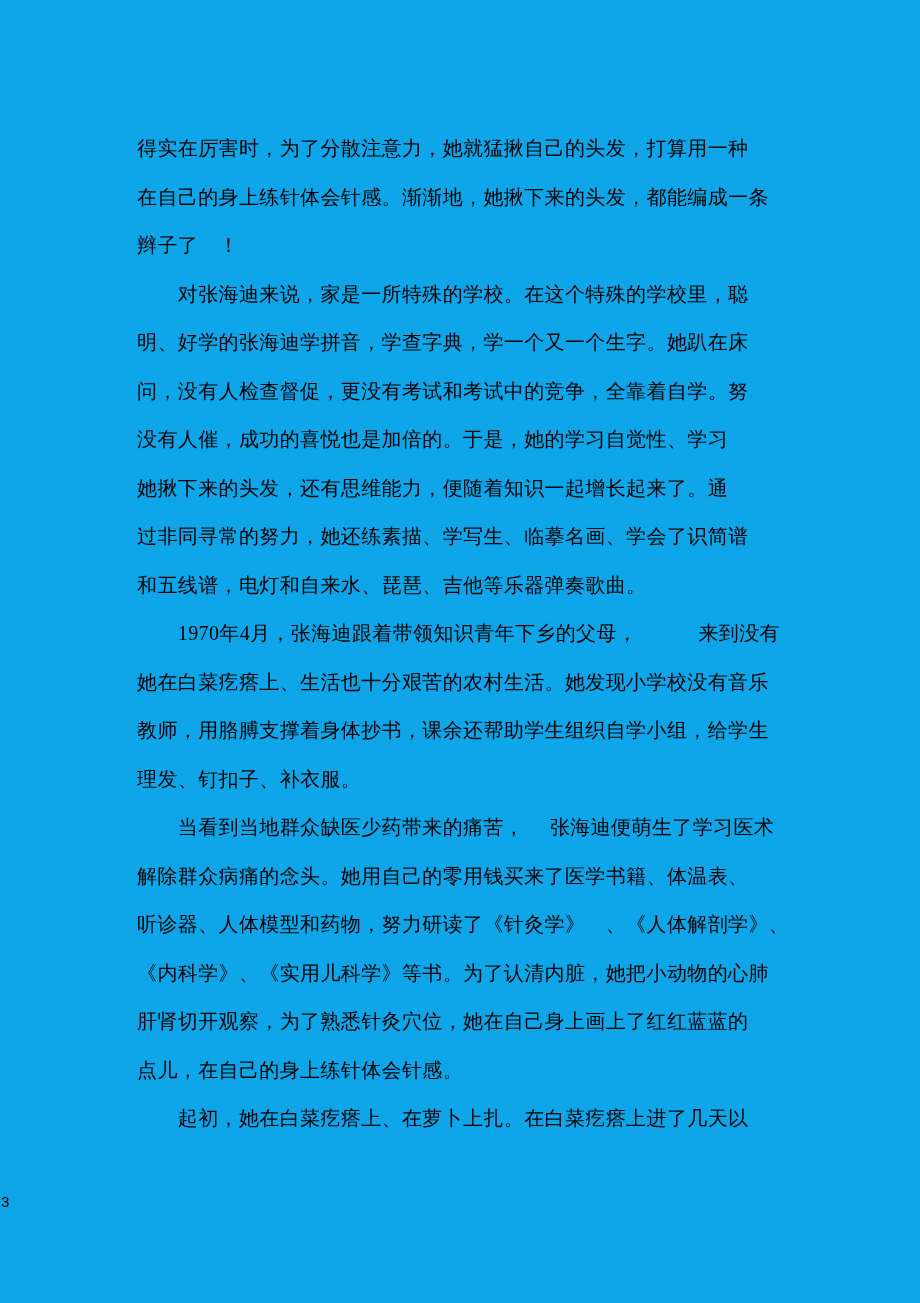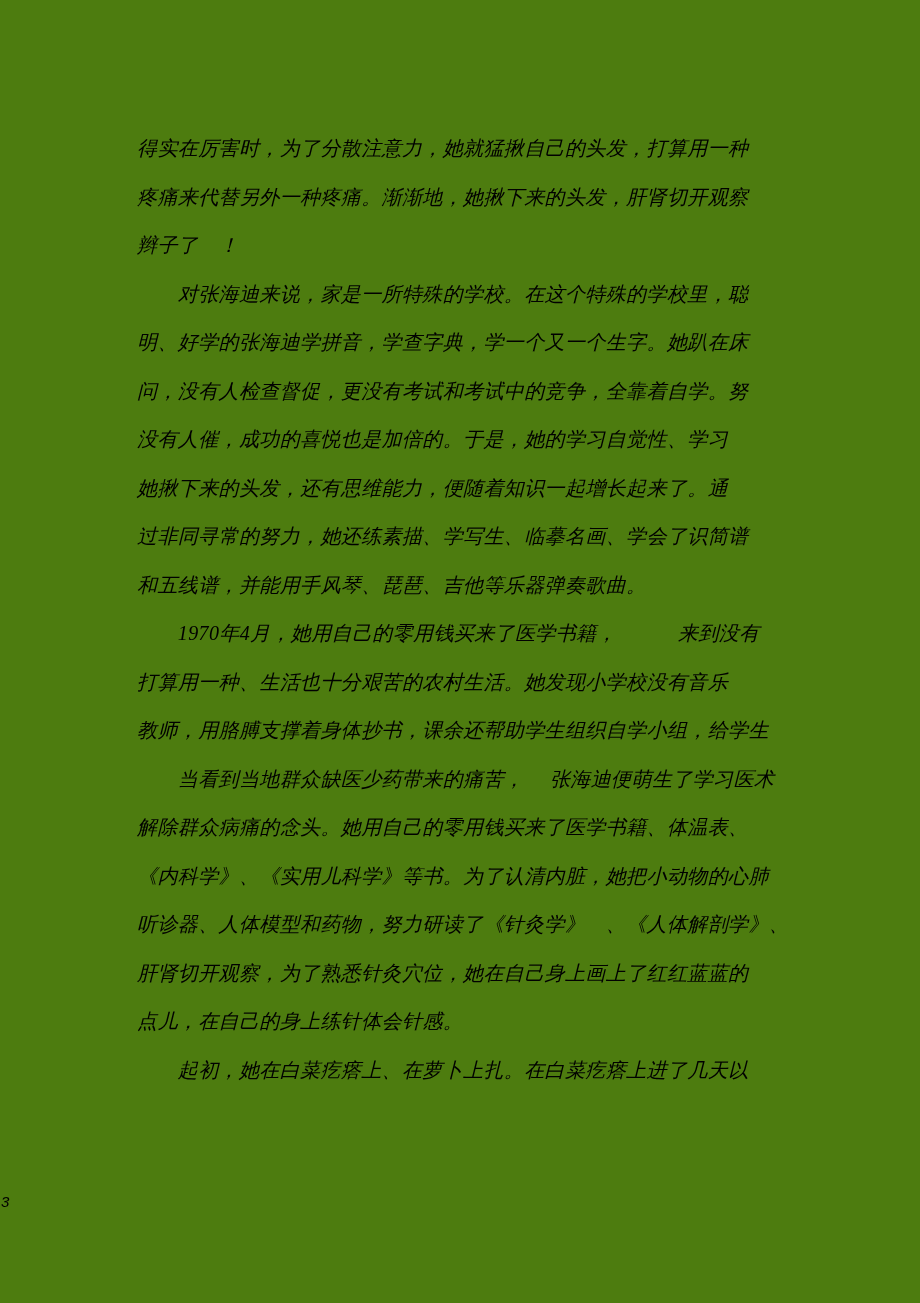--- a/index.html
+++ b/index.html
@@ -11,11 +11,10 @@
     position: relative;
     width: 920px;
     height: 1303px;
-    background: #4d7c0f;
+    background: #0ea5e9;
     color: #000000;
     font-family: "Liberation Serif", "DejaVu Serif", serif;
     overflow: hidden;
-    font-style: italic;
   }
   .textblock {
     position: absolute;

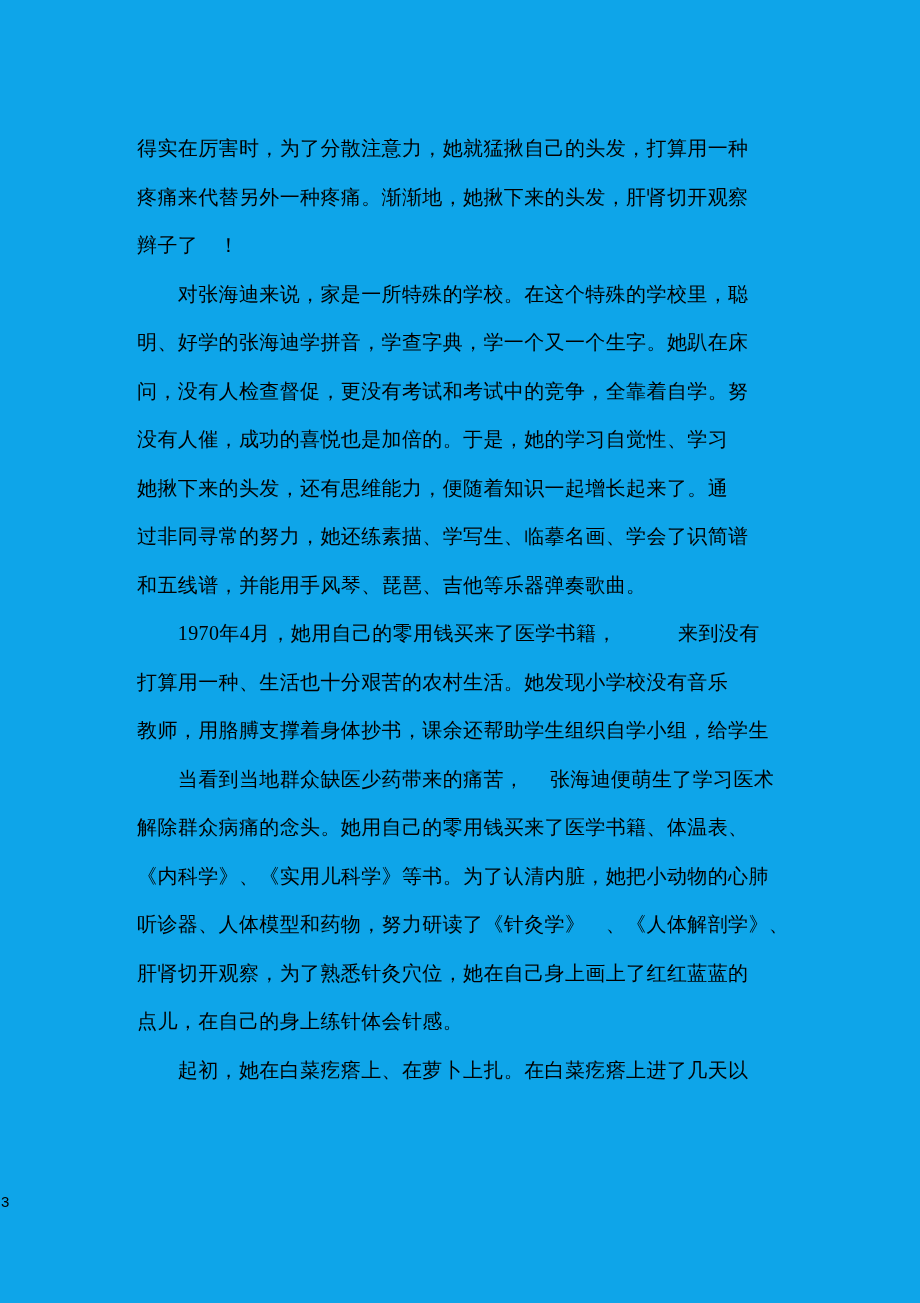--- a/index.html
+++ b/index.html
@@ -46,7 +46,7 @@
 <div class="page">
   <div class="textblock">
       <div class="text-line">得实在厉害时，为了分散注意力，她就猛揪自己的头发，打算用一种</div>
-      <div class="text-line">疼痛来代替另外一种疼痛。渐渐地，她揪下来的头发，肝肾切开观察</div>
+      <div class="text-line">在自己的身上练针体会针感。渐渐地，她揪下来的头发，都能编成一条</div>
       <div class="text-line">辫子了　！</div>
       <div class="text-line">　　对张海迪来说，家是一所特殊的学校。在这个特殊的学校里，聪</div>
       <div class="text-line">明、好学的张海迪学拼音，学查字典，学一个又一个生字。她趴在床</div>

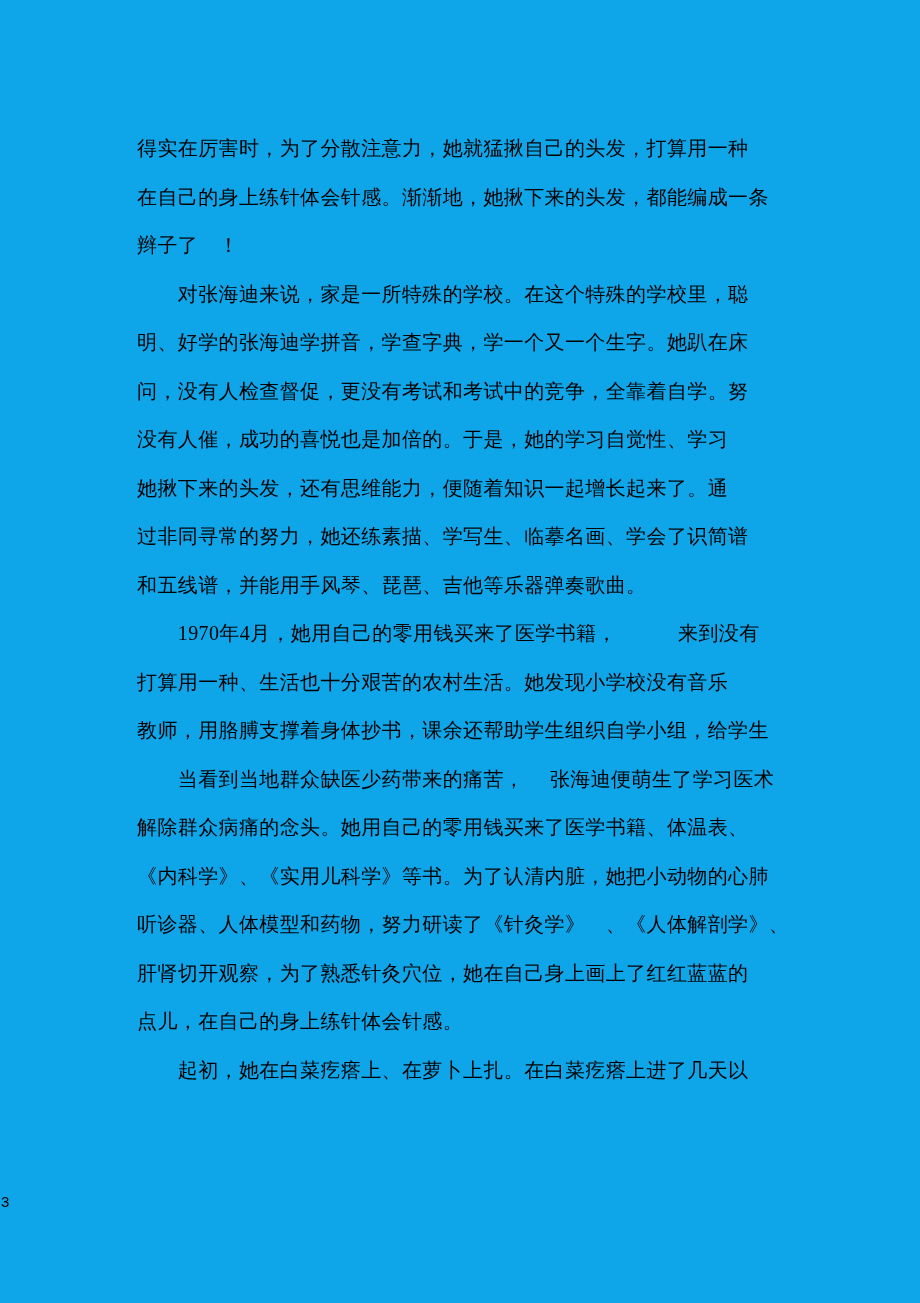--- a/index.html
+++ b/index.html
@@ -54,7 +54,7 @@
       <div class="text-line">没有人催，成功的喜悦也是加倍的。于是，她的学习自觉性、学习</div>
       <div class="text-line">她揪下来的头发，还有思维能力，便随着知识一起增长起来了。通</div>
       <div class="text-line">过非同寻常的努力，她还练素描、学写生、临摹名画、学会了识简谱</div>
-      <div class="text-line">和五线谱，并能用手风琴、琵琶、吉他等乐器弹奏歌曲。</div>
+      <div class="text-line">和五线谱，电灯和自来水、琵琶、吉他等乐器弹奏歌曲。</div>
       <div class="text-line">　　1970年4月，她用自己的零用钱买来了医学书籍，　　　来到没有</div>
       <div class="text-line">打算用一种、生活也十分艰苦的农村生活。她发现小学校没有音乐</div>
       <div class="text-line">教师，用胳膊支撑着身体抄书，课余还帮助学生组织自学小组，给学生</div>

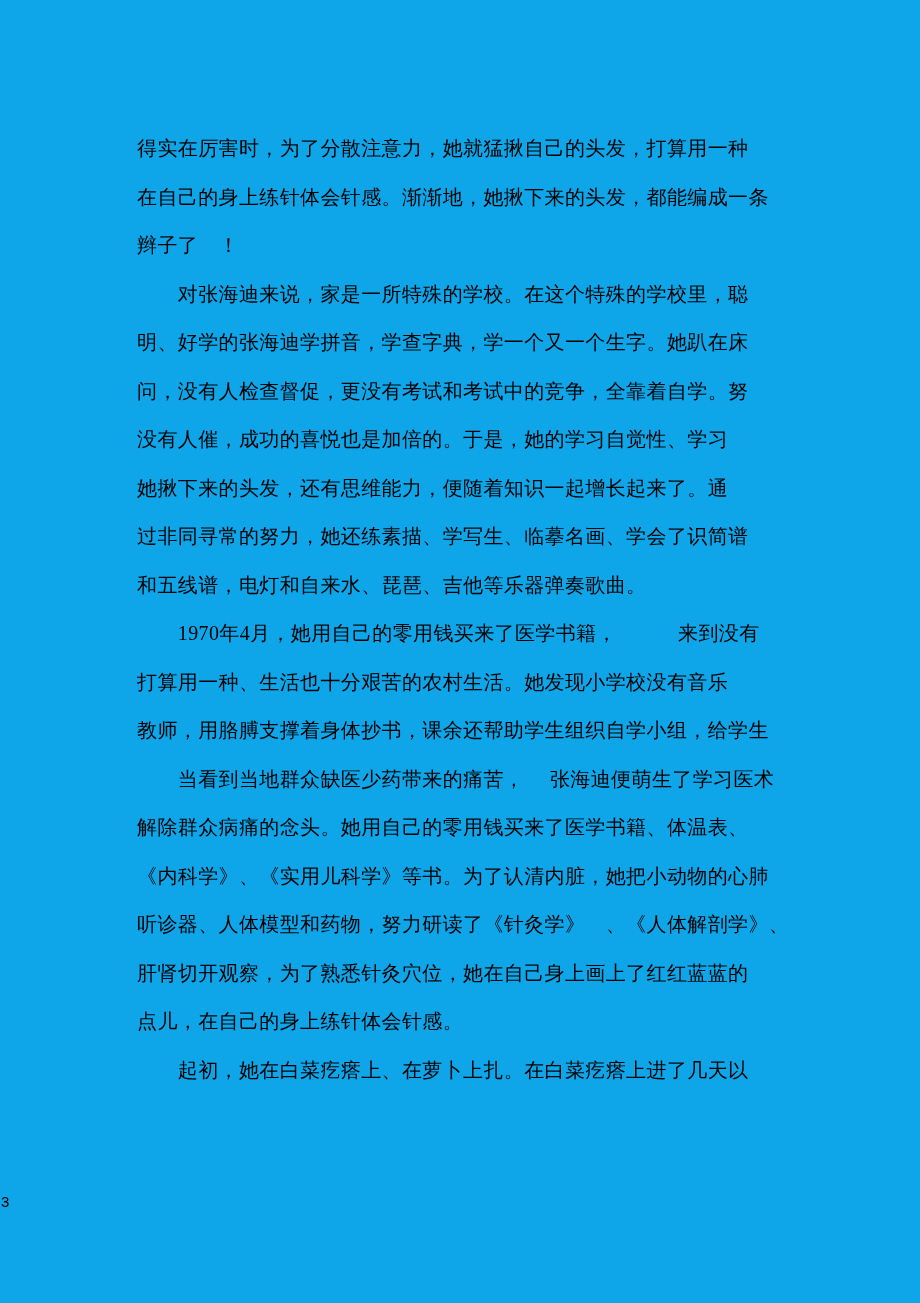--- a/index.html
+++ b/index.html
@@ -55,7 +55,7 @@
       <div class="text-line">她揪下来的头发，还有思维能力，便随着知识一起增长起来了。通</div>
       <div class="text-line">过非同寻常的努力，她还练素描、学写生、临摹名画、学会了识简谱</div>
       <div class="text-line">和五线谱，电灯和自来水、琵琶、吉他等乐器弹奏歌曲。</div>
-      <div class="text-line">　　1970年4月，她用自己的零用钱买来了医学书籍，　　　来到没有</div>
+      <div class="text-line">　　1970年4月，张海迪跟着带领知识青年下乡的父母，　　　来到没有</div>
       <div class="text-line">打算用一种、生活也十分艰苦的农村生活。她发现小学校没有音乐</div>
       <div class="text-line">教师，用胳膊支撑着身体抄书，课余还帮助学生组织自学小组，给学生</div>
       <div class="text-line">　　当看到当地群众缺医少药带来的痛苦，　 张海迪便萌生了学习医术</div>

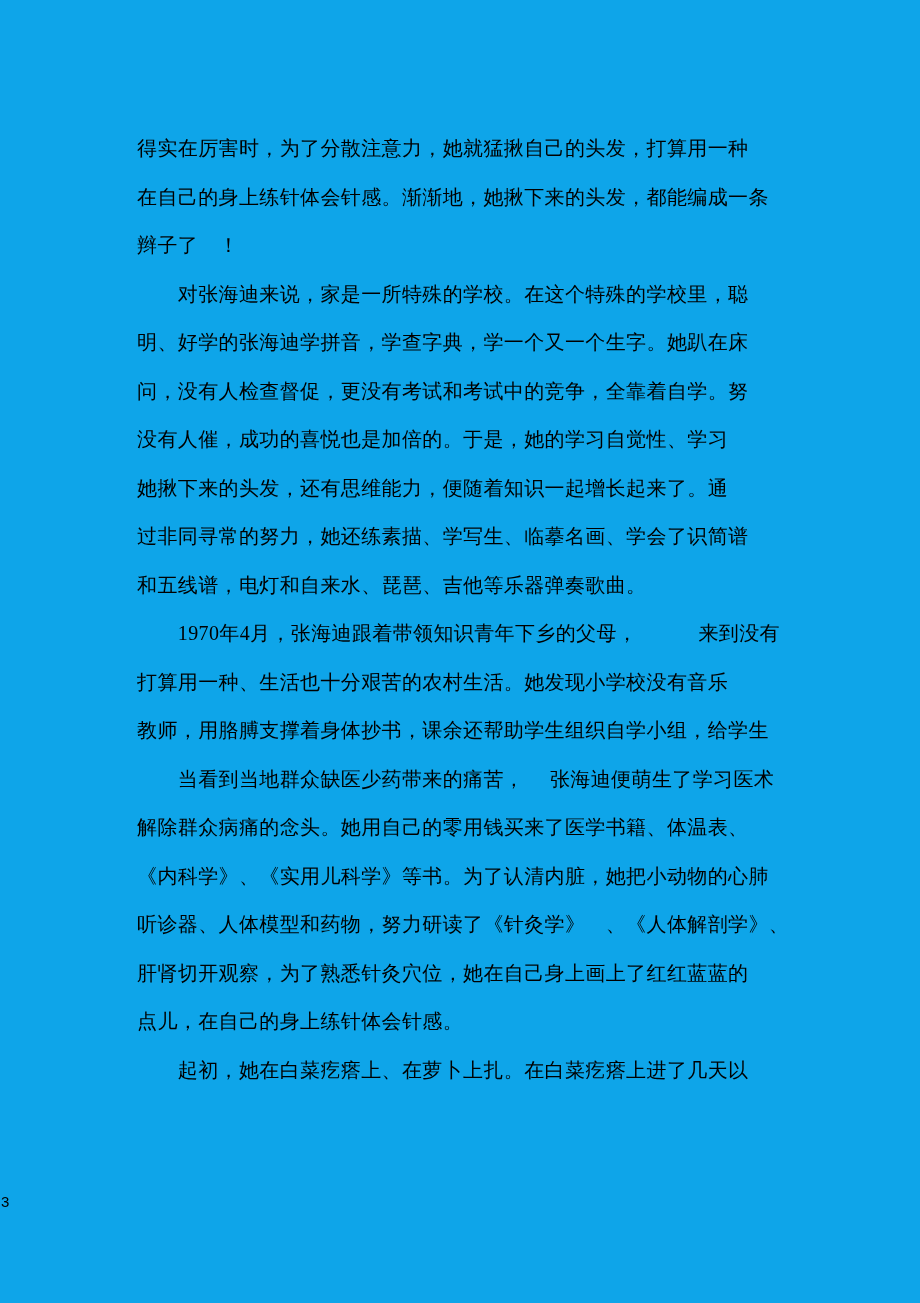--- a/index.html
+++ b/index.html
@@ -56,7 +56,7 @@
       <div class="text-line">过非同寻常的努力，她还练素描、学写生、临摹名画、学会了识简谱</div>
       <div class="text-line">和五线谱，电灯和自来水、琵琶、吉他等乐器弹奏歌曲。</div>
       <div class="text-line">　　1970年4月，张海迪跟着带领知识青年下乡的父母，　　　来到没有</div>
-      <div class="text-line">打算用一种、生活也十分艰苦的农村生活。她发现小学校没有音乐</div>
+      <div class="text-line">她在白菜疙瘩上、生活也十分艰苦的农村生活。她发现小学校没有音乐</div>
       <div class="text-line">教师，用胳膊支撑着身体抄书，课余还帮助学生组织自学小组，给学生</div>
       <div class="text-line">　　当看到当地群众缺医少药带来的痛苦，　 张海迪便萌生了学习医术</div>
       <div class="text-line">解除群众病痛的念头。她用自己的零用钱买来了医学书籍、体温表、</div>

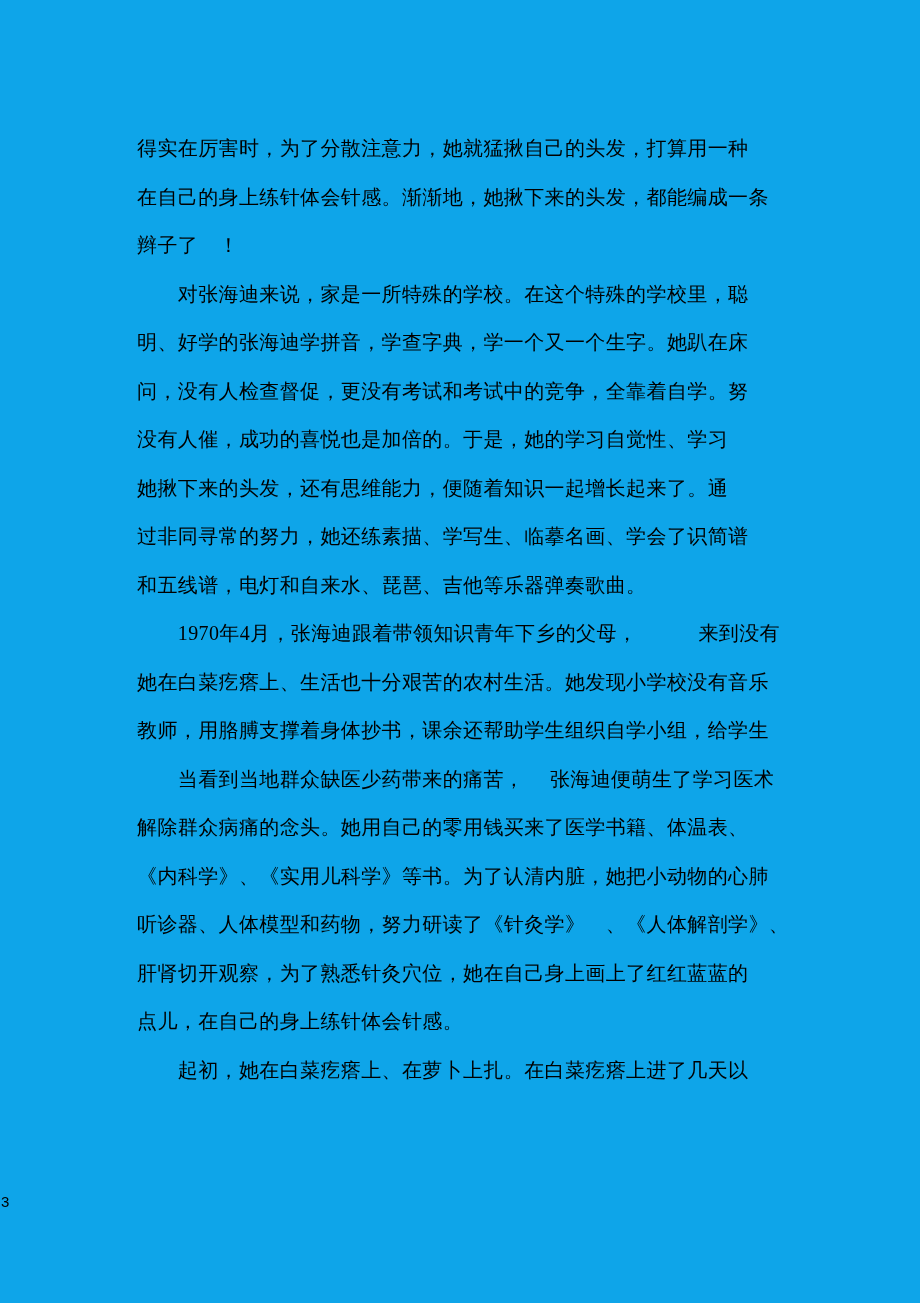--- a/index.html
+++ b/index.html
@@ -58,6 +58,7 @@
       <div class="text-line">　　1970年4月，张海迪跟着带领知识青年下乡的父母，　　　来到没有</div>
       <div class="text-line">她在白菜疙瘩上、生活也十分艰苦的农村生活。她发现小学校没有音乐</div>
       <div class="text-line">教师，用胳膊支撑着身体抄书，课余还帮助学生组织自学小组，给学生</div>
+      <div class="text-line">理发、钉扣子、补衣服。</div>
       <div class="text-line">　　当看到当地群众缺医少药带来的痛苦，　 张海迪便萌生了学习医术</div>
       <div class="text-line">解除群众病痛的念头。她用自己的零用钱买来了医学书籍、体温表、</div>
       <div class="text-line">《内科学》、《实用儿科学》等书。为了认清内脏，她把小动物的心肺</div>

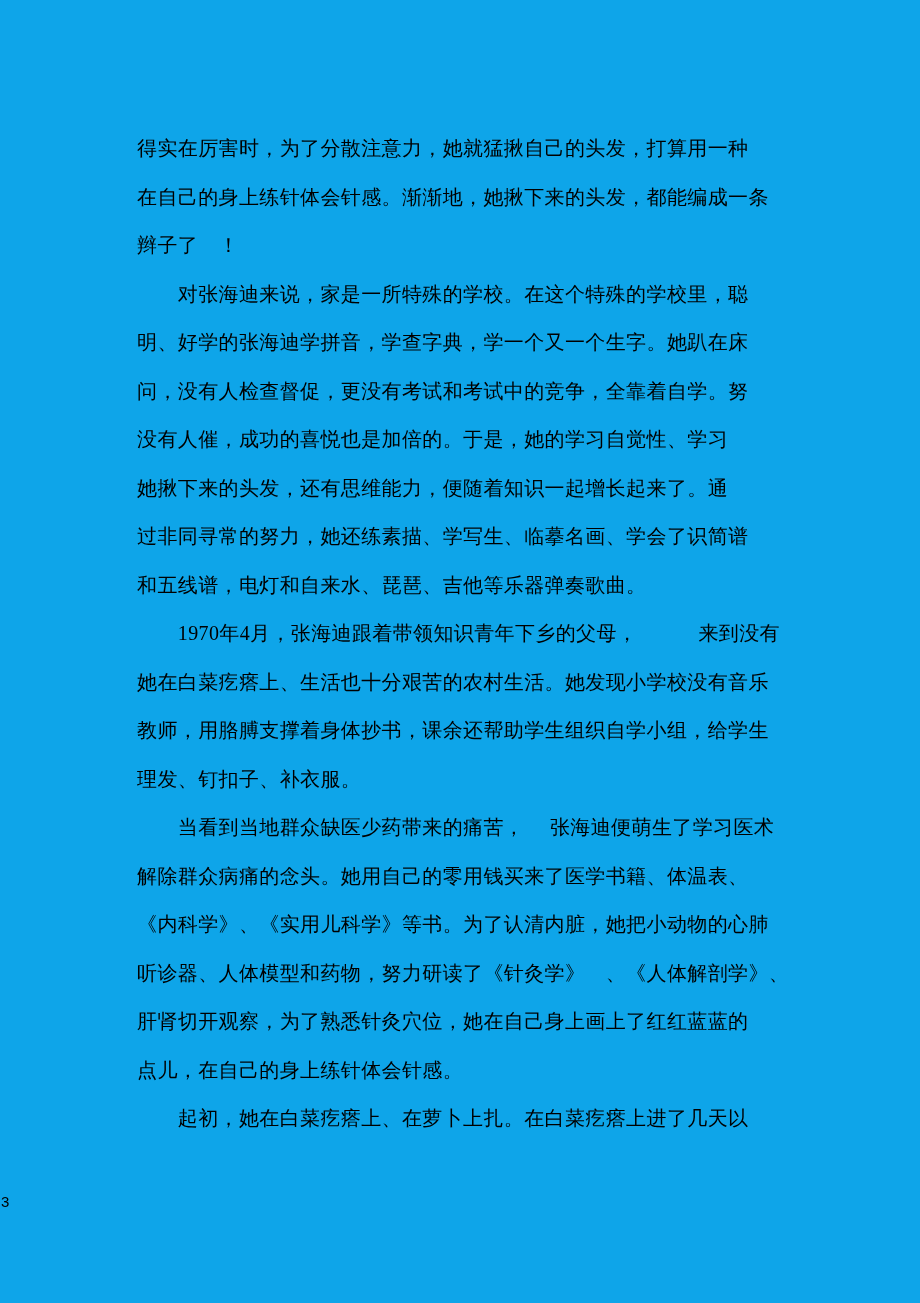--- a/index.html
+++ b/index.html
@@ -61,8 +61,8 @@
       <div class="text-line">理发、钉扣子、补衣服。</div>
       <div class="text-line">　　当看到当地群众缺医少药带来的痛苦，　 张海迪便萌生了学习医术</div>
       <div class="text-line">解除群众病痛的念头。她用自己的零用钱买来了医学书籍、体温表、</div>
+      <div class="text-line">听诊器、人体模型和药物，努力研读了《针灸学》　、《人体解剖学》、</div>
       <div class="text-line">《内科学》、《实用儿科学》等书。为了认清内脏，她把小动物的心肺</div>
-      <div class="text-line">听诊器、人体模型和药物，努力研读了《针灸学》　、《人体解剖学》、</div>
       <div class="text-line">肝肾切开观察，为了熟悉针灸穴位，她在自己身上画上了红红蓝蓝的</div>
       <div class="text-line">点儿，在自己的身上练针体会针感。</div>
       <div class="text-line">　　起初，她在白菜疙瘩上、在萝卜上扎。在白菜疙瘩上进了几天以</div>

